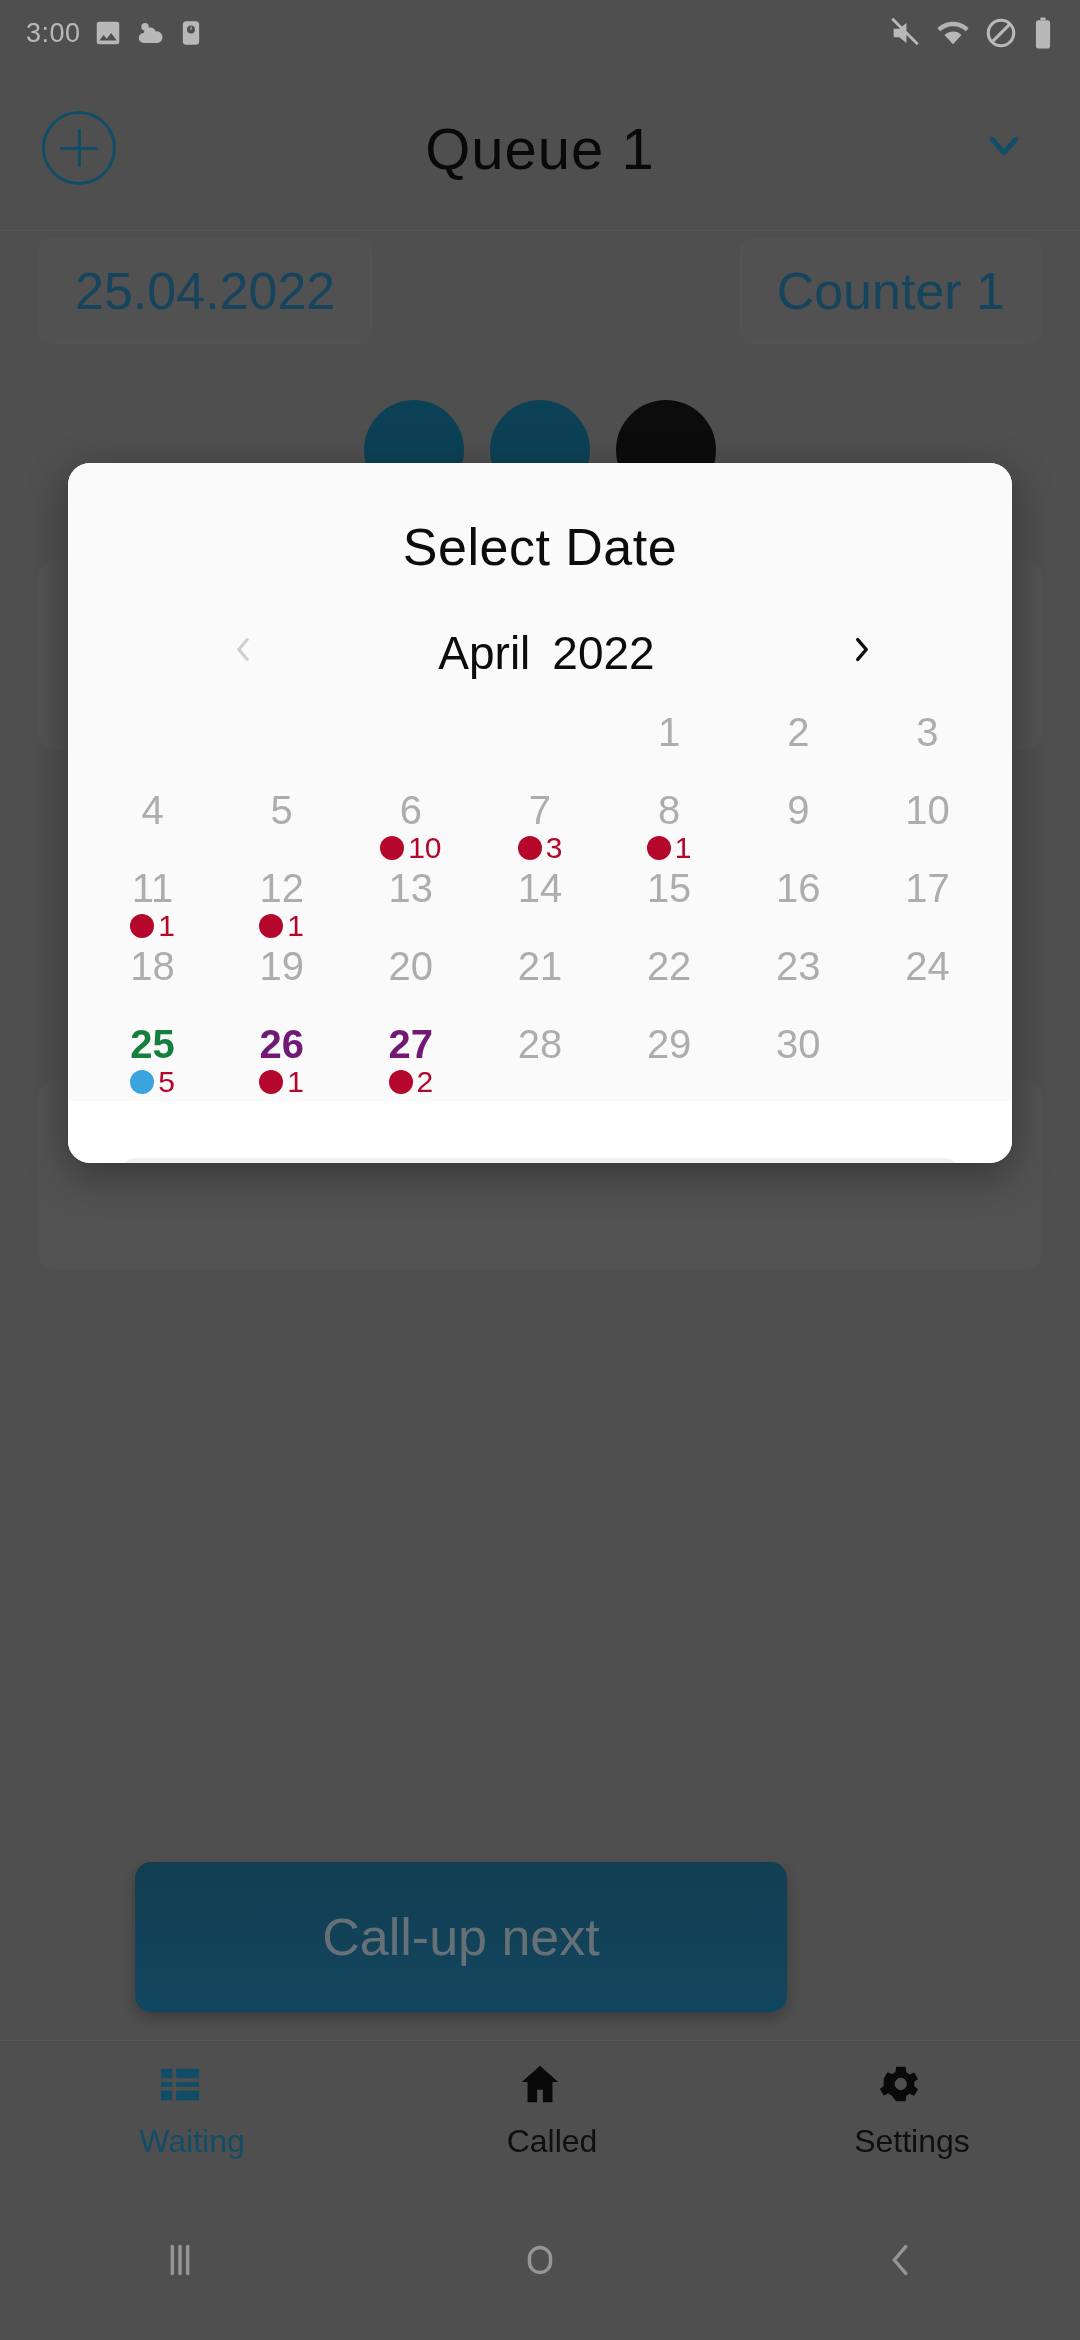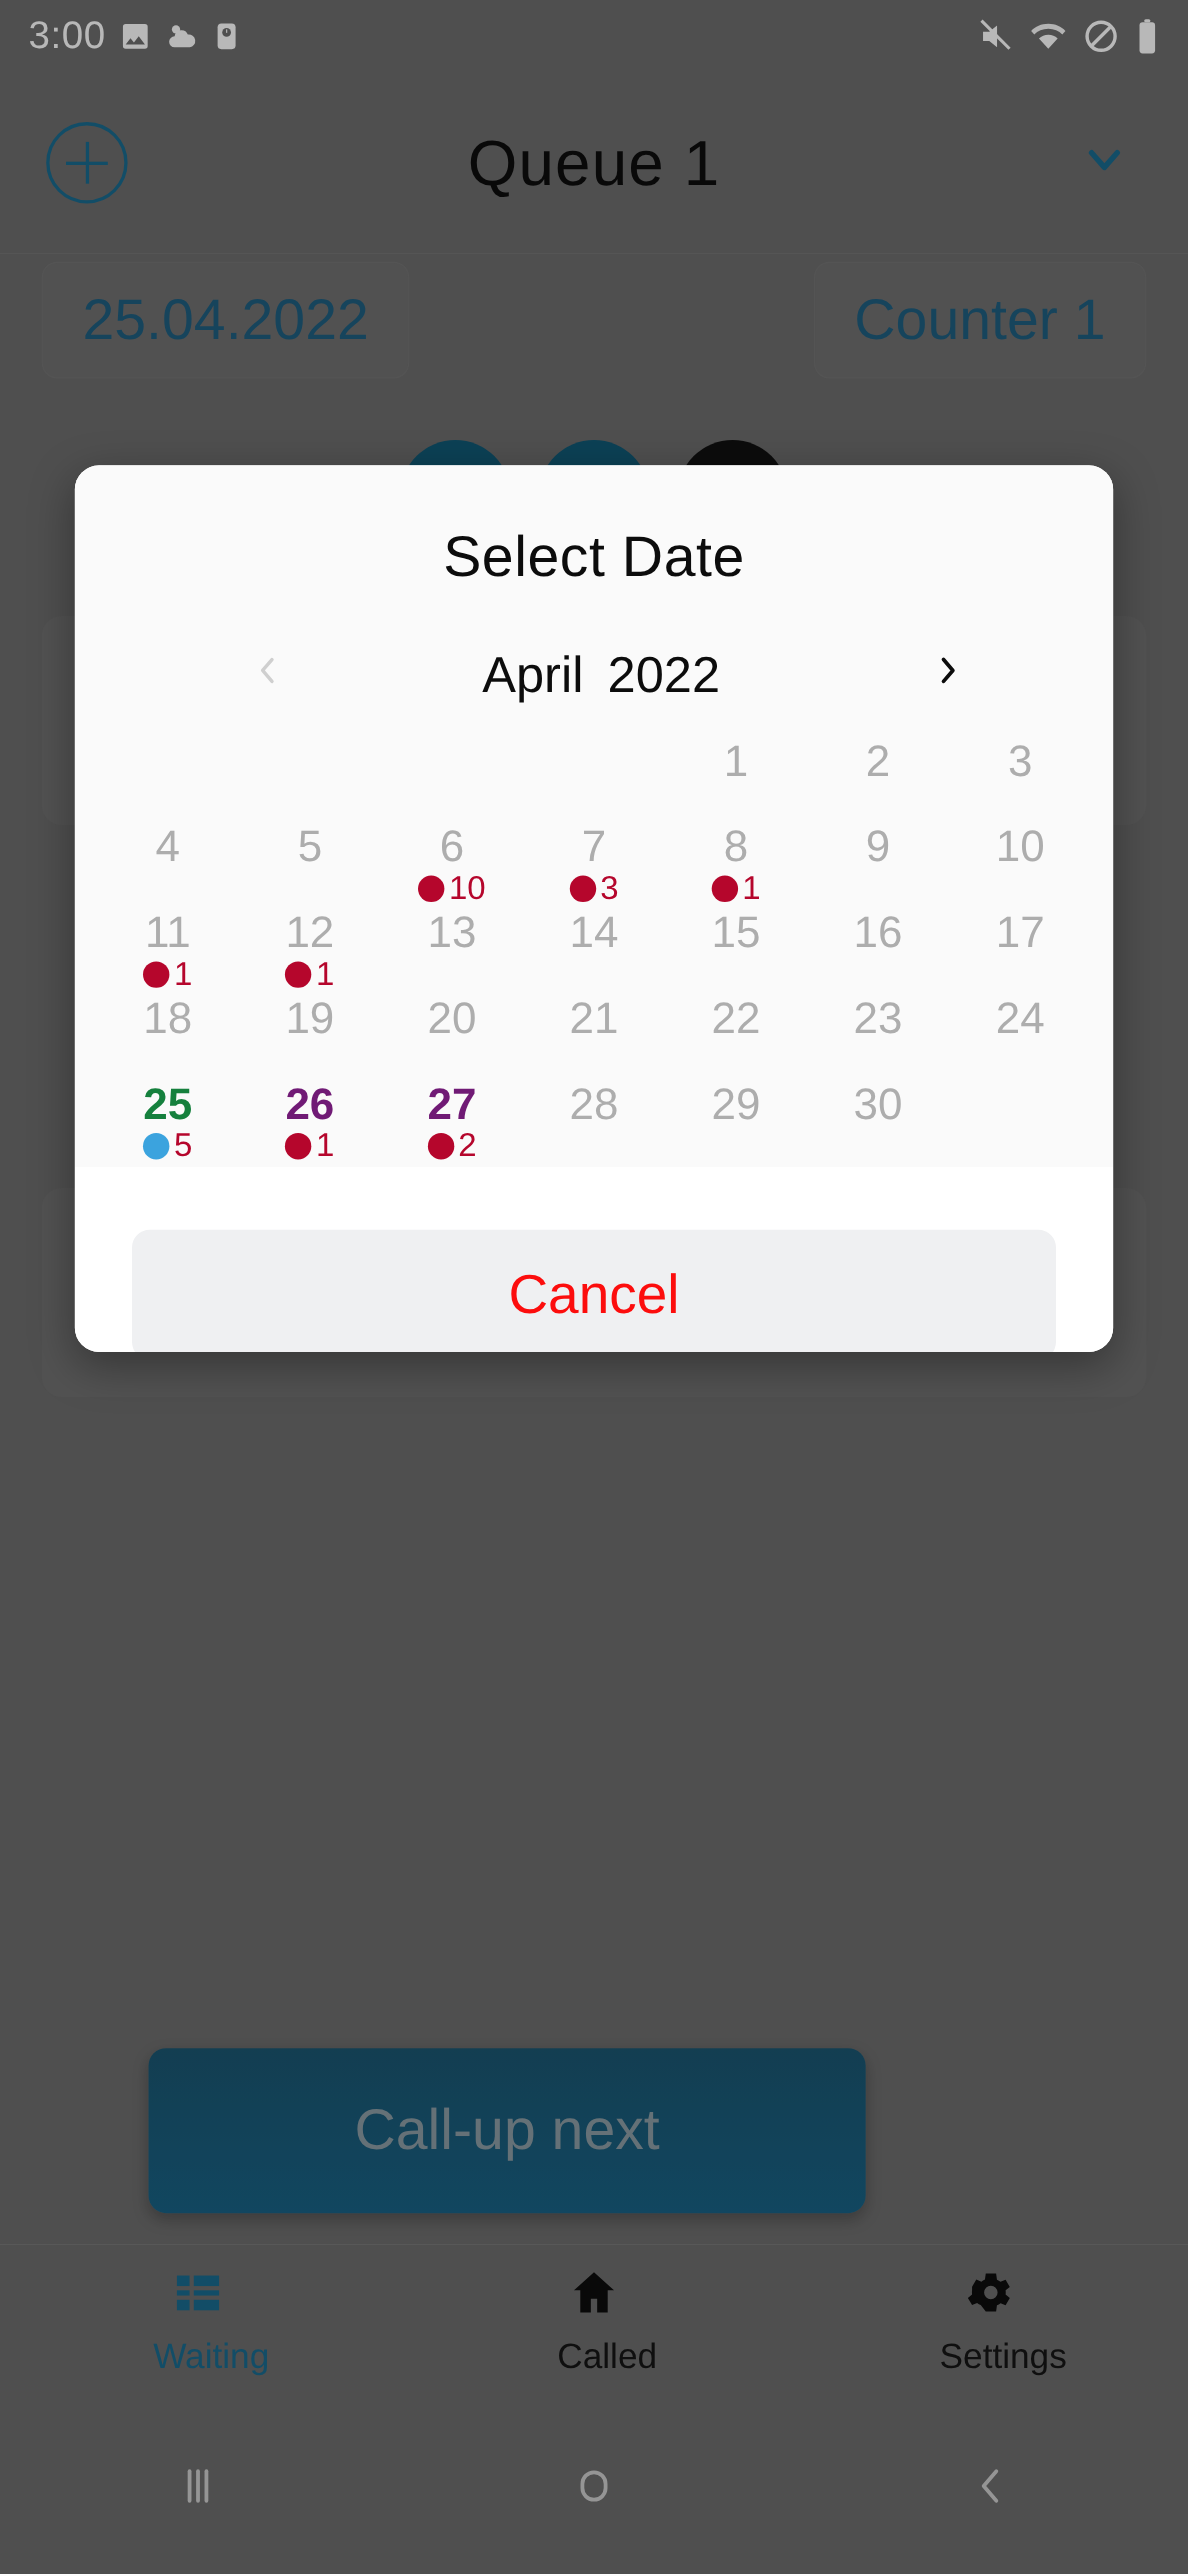--- a/index.html
+++ b/index.html
@@ -26,7 +26,7 @@
   .sb-left { display:flex; align-items:center; gap:12px; }
   .sb-right { display:flex; align-items:center; gap:14px; }
   #status-clock {
-    color:#fff; font-size:35px; letter-spacing:0.5px;
+    color:#fff; font-size:27px; letter-spacing:0.5px;
     font-family:"Liberation Sans", sans-serif;
   }
   .sb-icon { color:#fff; display:inline-flex; align-items:center; }

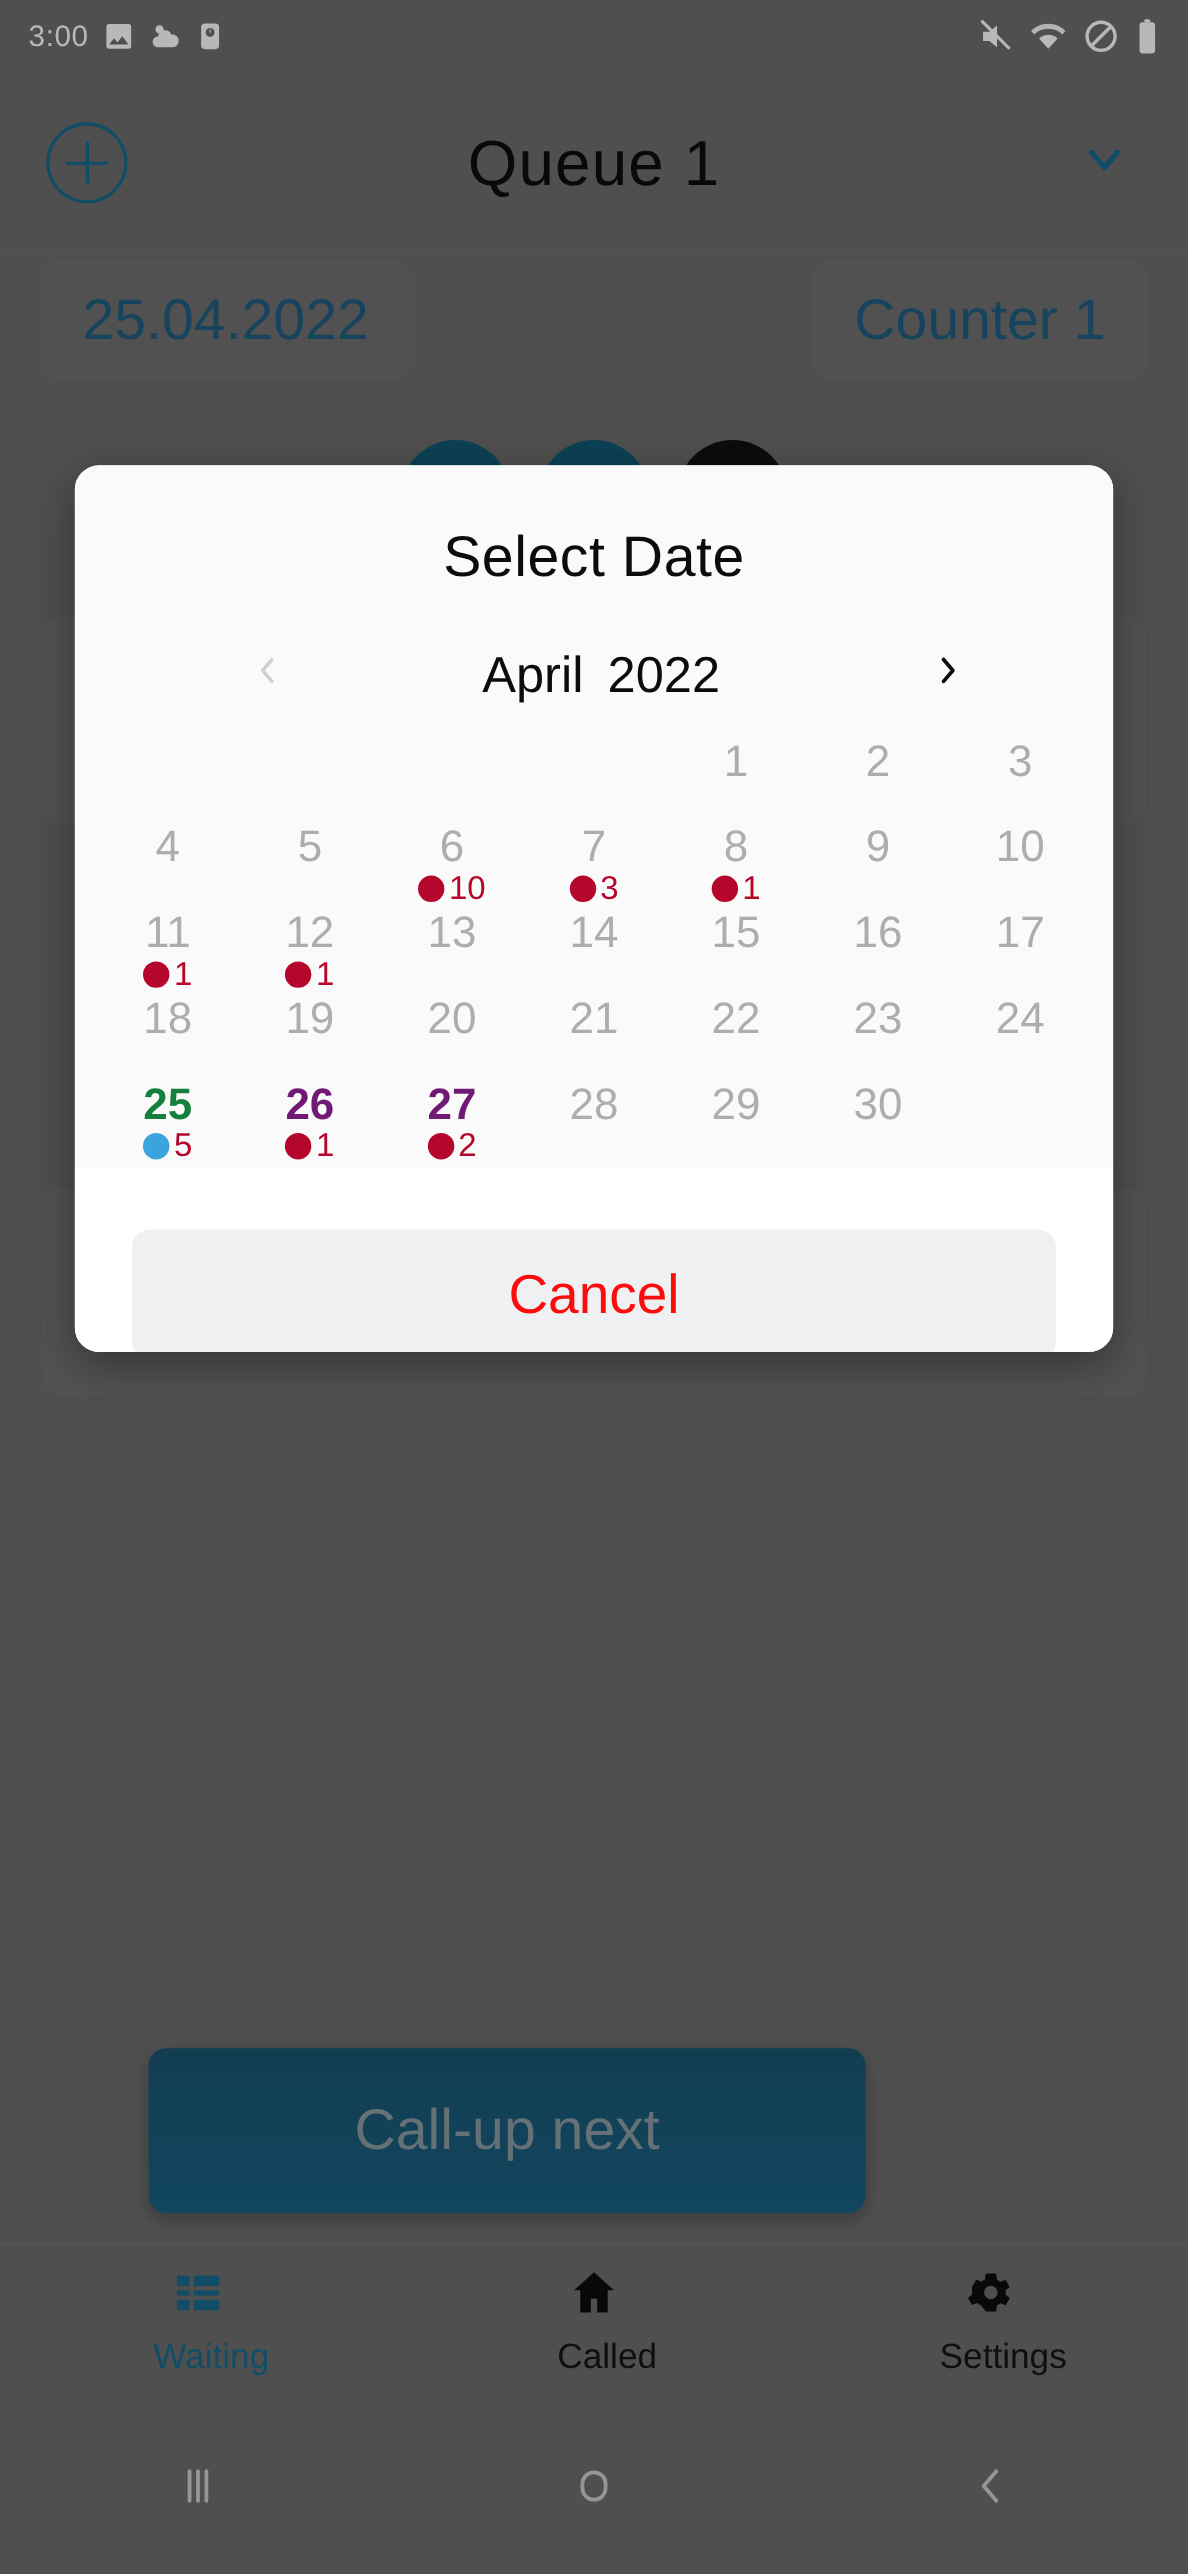--- a/index.html
+++ b/index.html
@@ -116,8 +116,8 @@
 
   
   #date-picker-dialog {
-    position:absolute; left:68px; top:423px;
-    width:944px; height:806px;
+    position:absolute; left:68px; top:463px;
+    width:944px; height:700px;
     background:#ffffff; border-radius:22px;
     box-shadow:0 12px 40px rgba(0,0,0,0.35);
     overflow:hidden;

